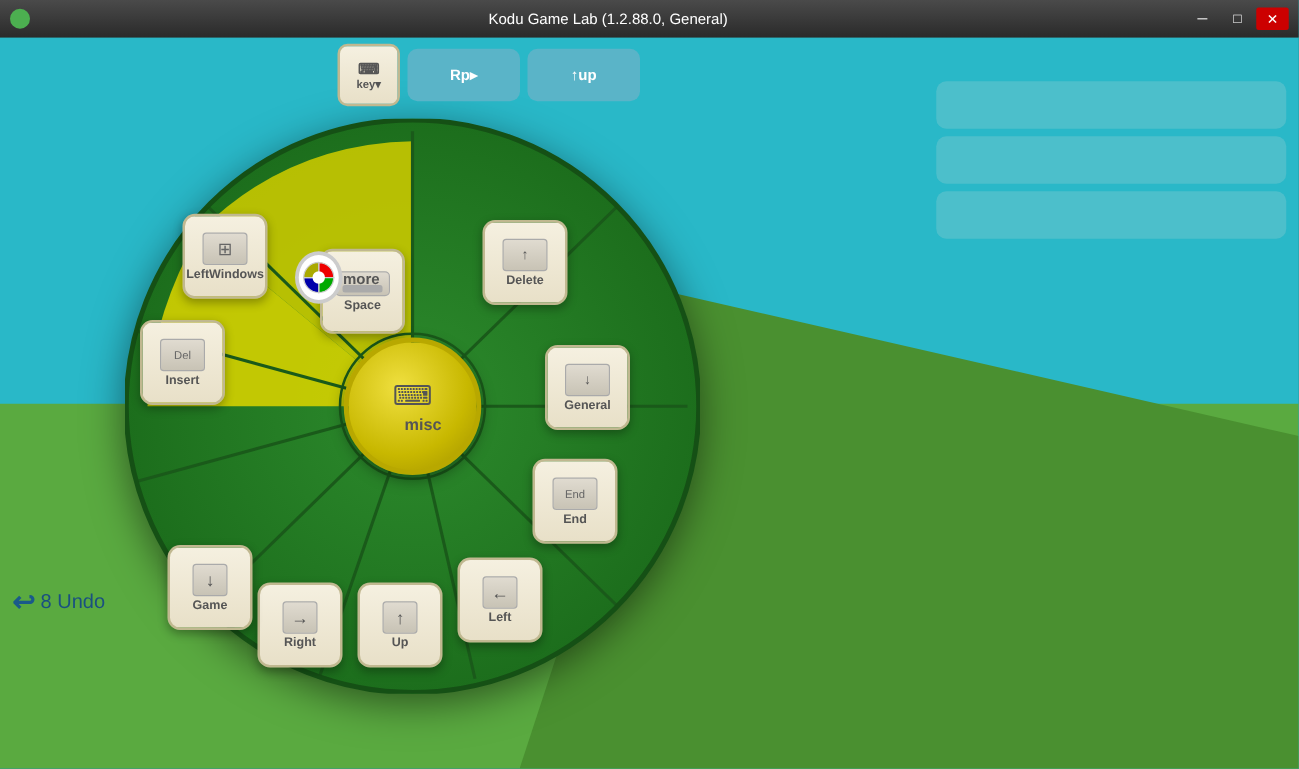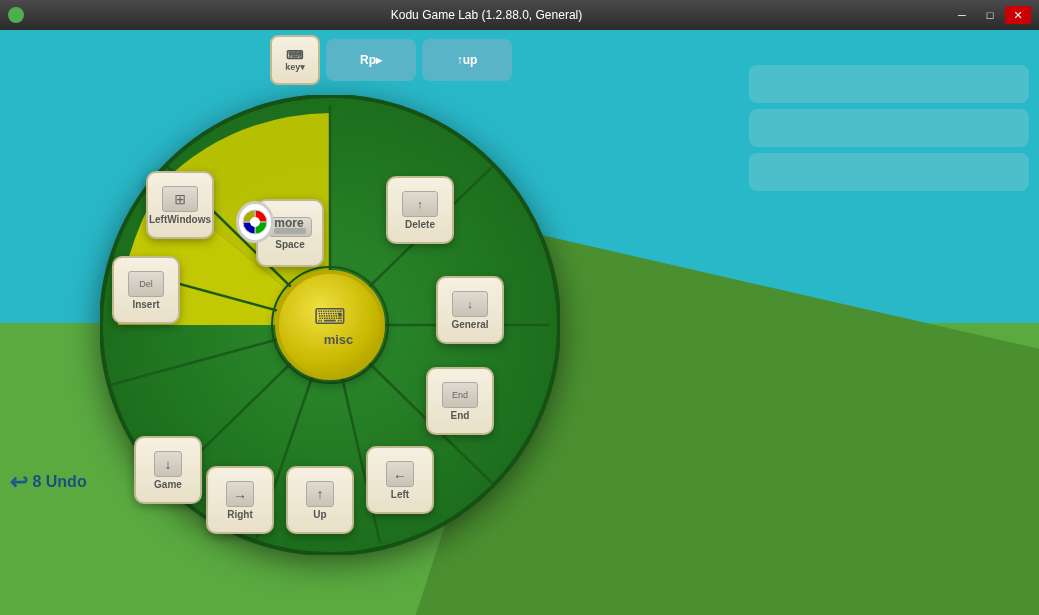--- a/index.html
+++ b/index.html
@@ -306,7 +306,7 @@
 
   <div class="undo-badge">
     <span style="font-size:22px;">↩</span>
-    <span style="font-size:16px; font-weight:bold; color:#1a5080;">8 Undo</span>
+    <span style="font-size:16px; font-weight:normal; color:#1a5080;">8 Undo</span>
   </div>
 
   <div class="pie-wheel-container">

